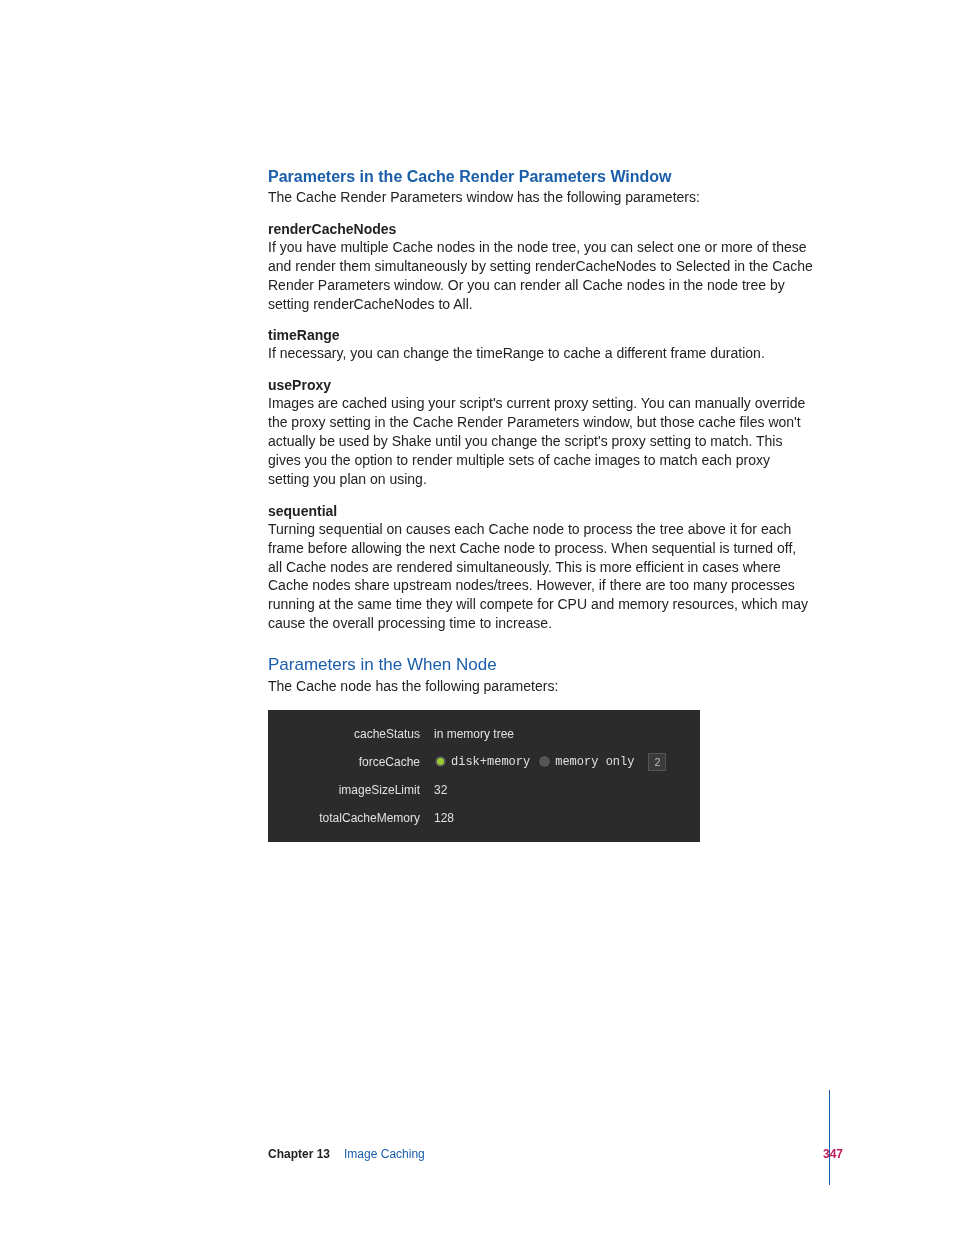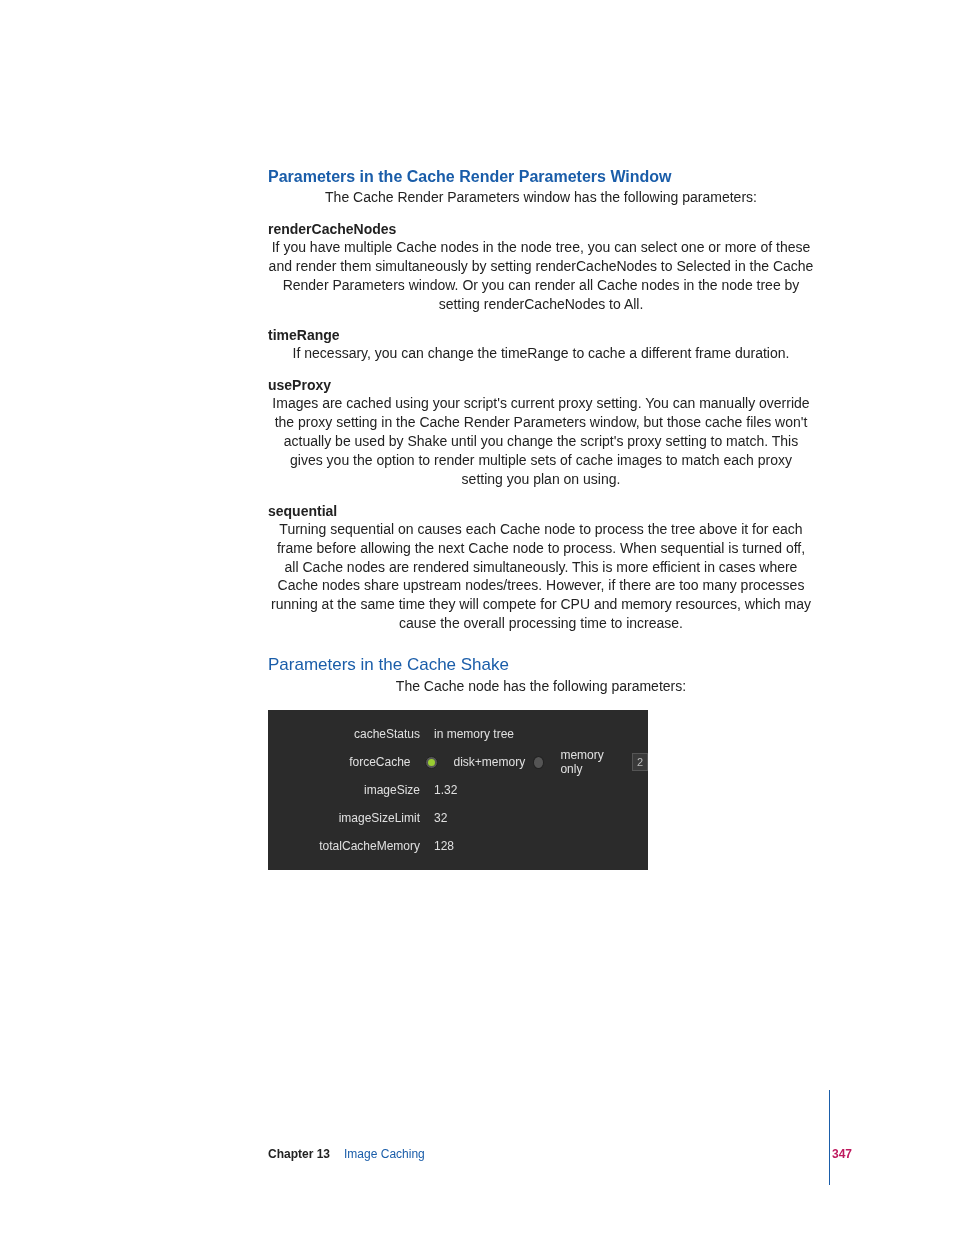--- a/index.html
+++ b/index.html
@@ -33,7 +33,6 @@
     line-height: 1.35;
     margin: 0 0 14px 0;
     color: #222;
-    text-align: center;
   }
   .param-name {
     font-weight: 700;

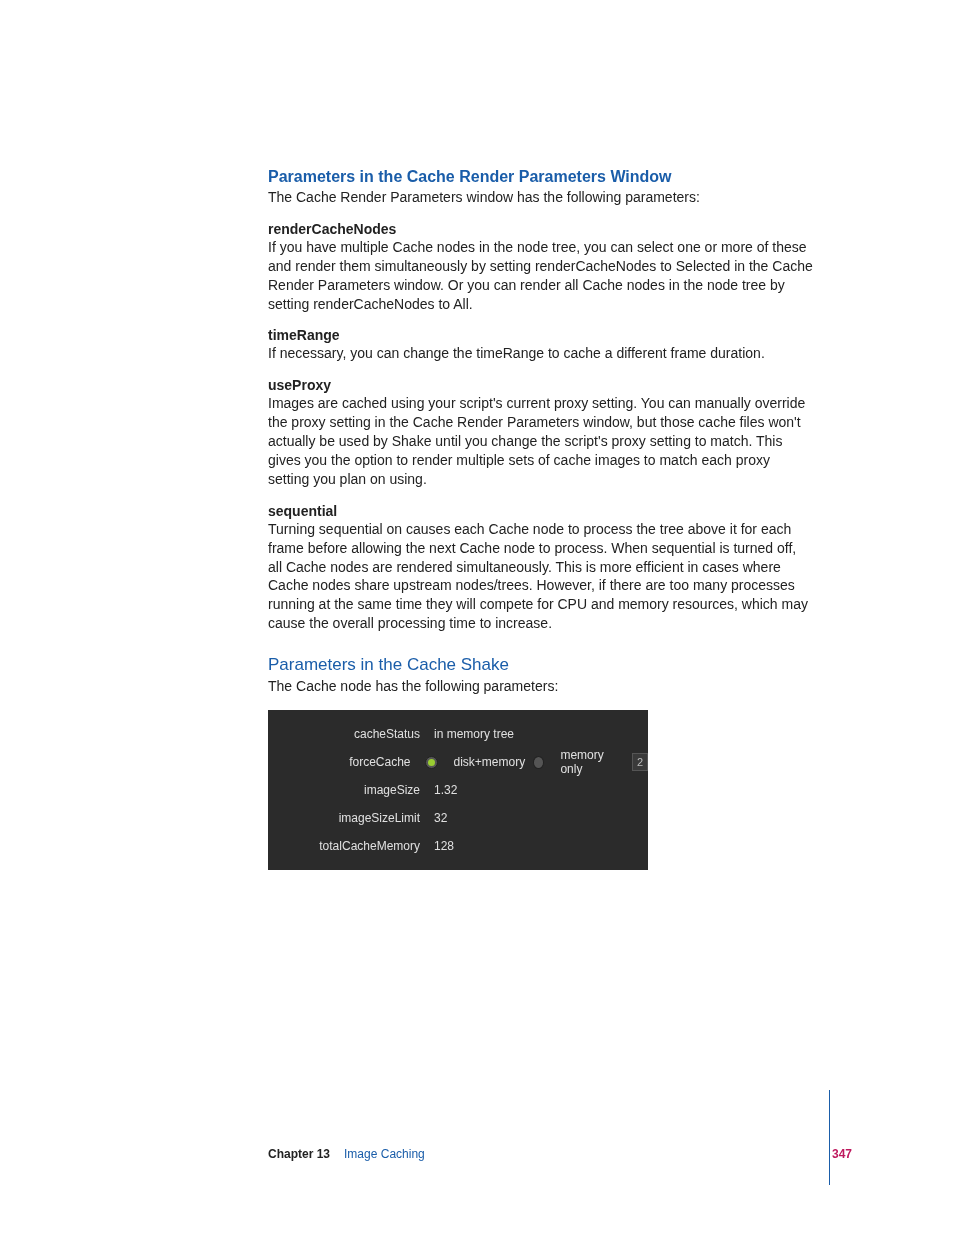--- a/index.html
+++ b/index.html
@@ -144,7 +144,7 @@
     <span>Turning sequential on causes each </span><span class="italic">Cache</span><span> node to process the tree above it for each frame </span><span class="italic">before</span><span> allowing the next </span><span class="italic">Cache</span><span> node to process. When sequential is turned off, all </span><span class="italic">Cache</span><span> nodes are rendered simultaneously. This is more efficient in cases where </span><span class="italic">Cache</span><span> nodes share upstream nodes/trees. However, if there are too many processes running at the same time they will compete for CPU and memory resources, which may cause the overall processing time to increase.</span>
   </p>
 
-  <div class="h-blue">Parameters in the Cache Shake</div>
+  <div class="h-blue">Parameters in the When Node</div>
   <p>
     <span>The </span><span class="italic">Cache</span><span> node has the following parameters:</span>
   </p>

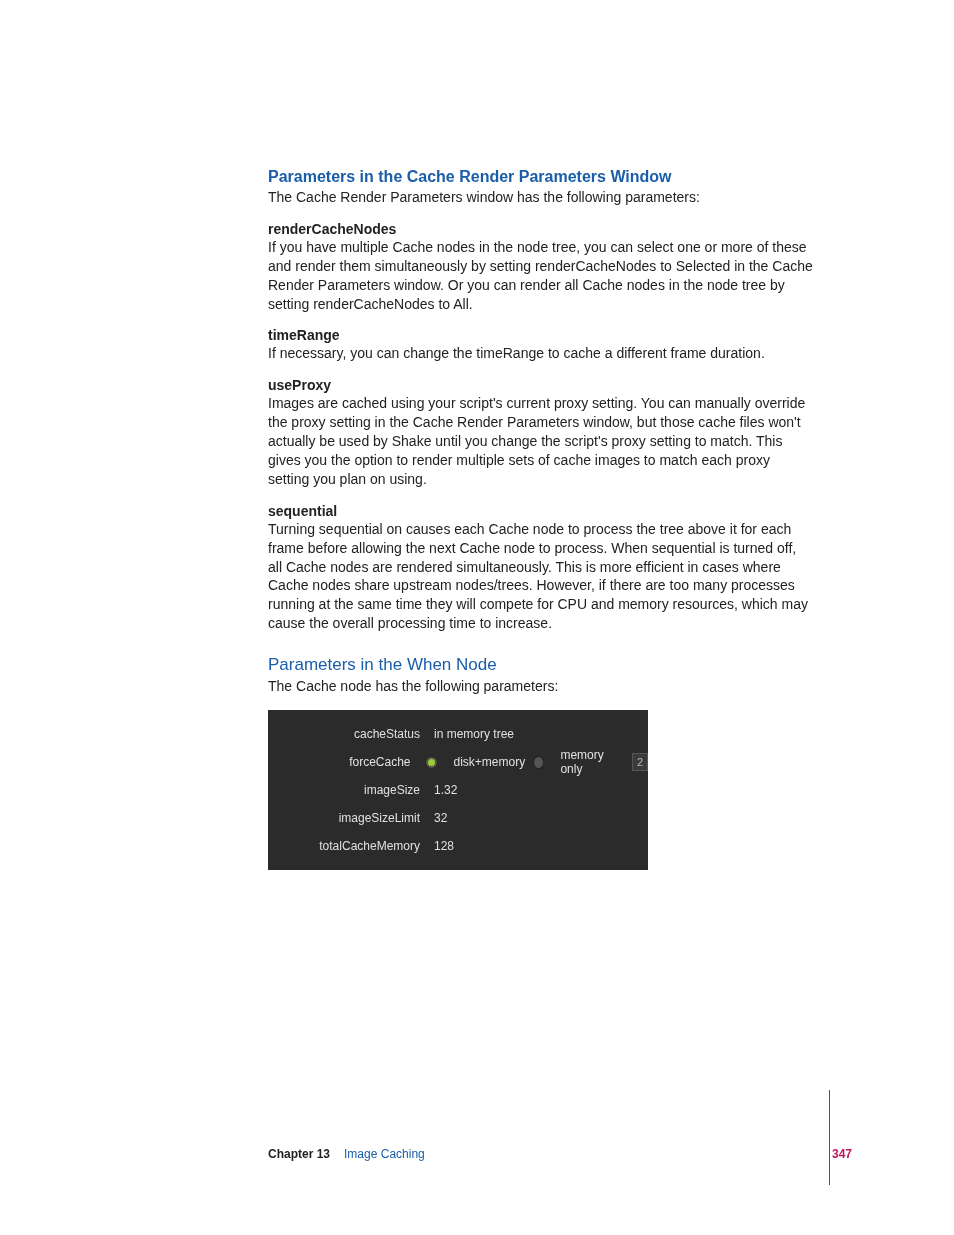--- a/index.html
+++ b/index.html
@@ -44,7 +44,7 @@
   
   .panel {
     background: #2b2b2b;
-    width: 380px;
+    width: 432px;
     margin-top: 8px;
     padding: 10px 0 10px 0;
     color: #d8d8d8;

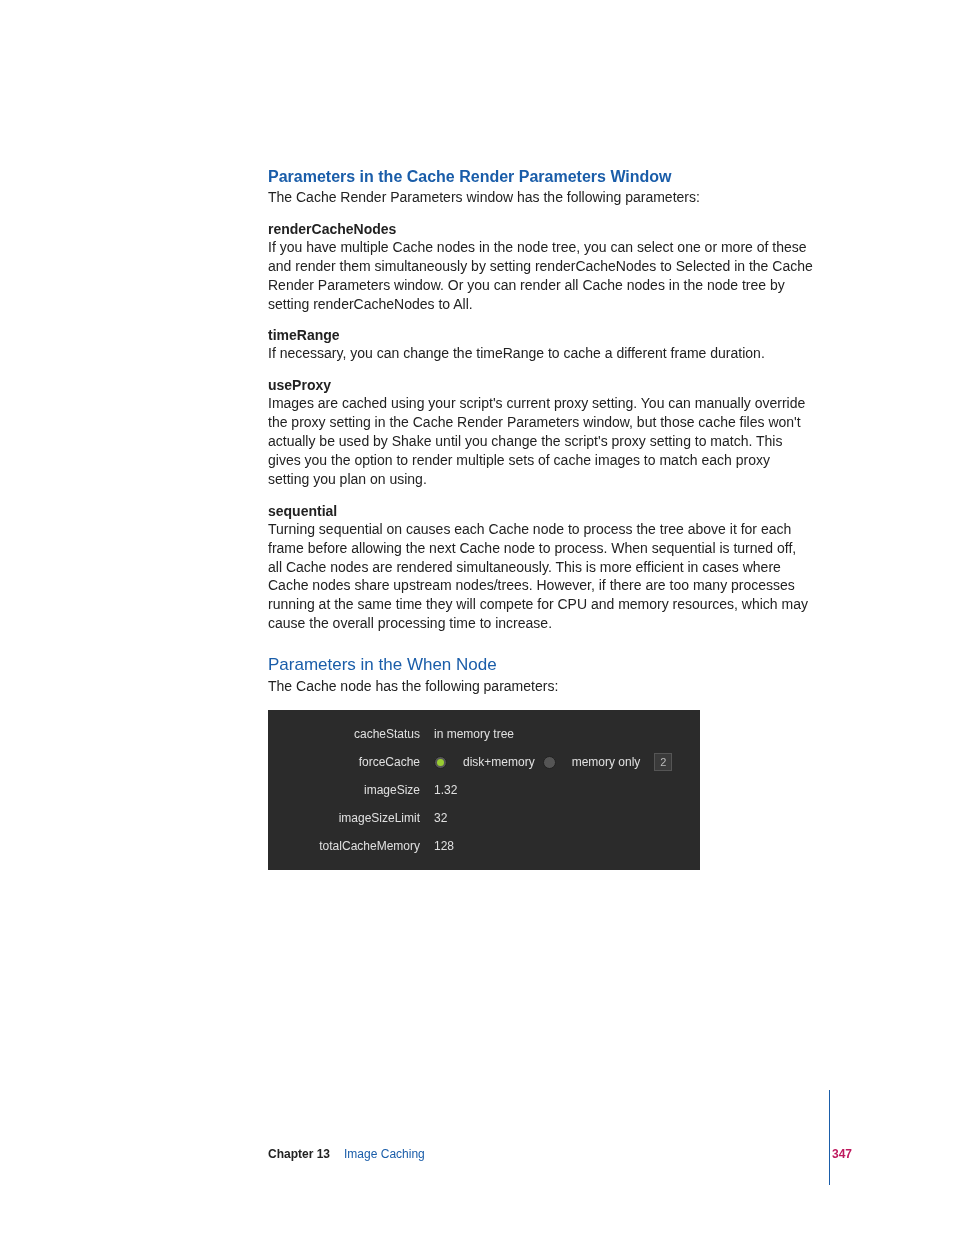--- a/index.html
+++ b/index.html
@@ -71,8 +71,9 @@
   }
   .radio-dot {
     display: inline-flex;
-    align-items: center;
-    gap: 16px;
+    align-items: flex-start;
+    gap: 4px;
+    font-family: Liberation Mono, monospace;
   }
   .dot {
     width: 11px; height: 11px; border-radius: 50%;

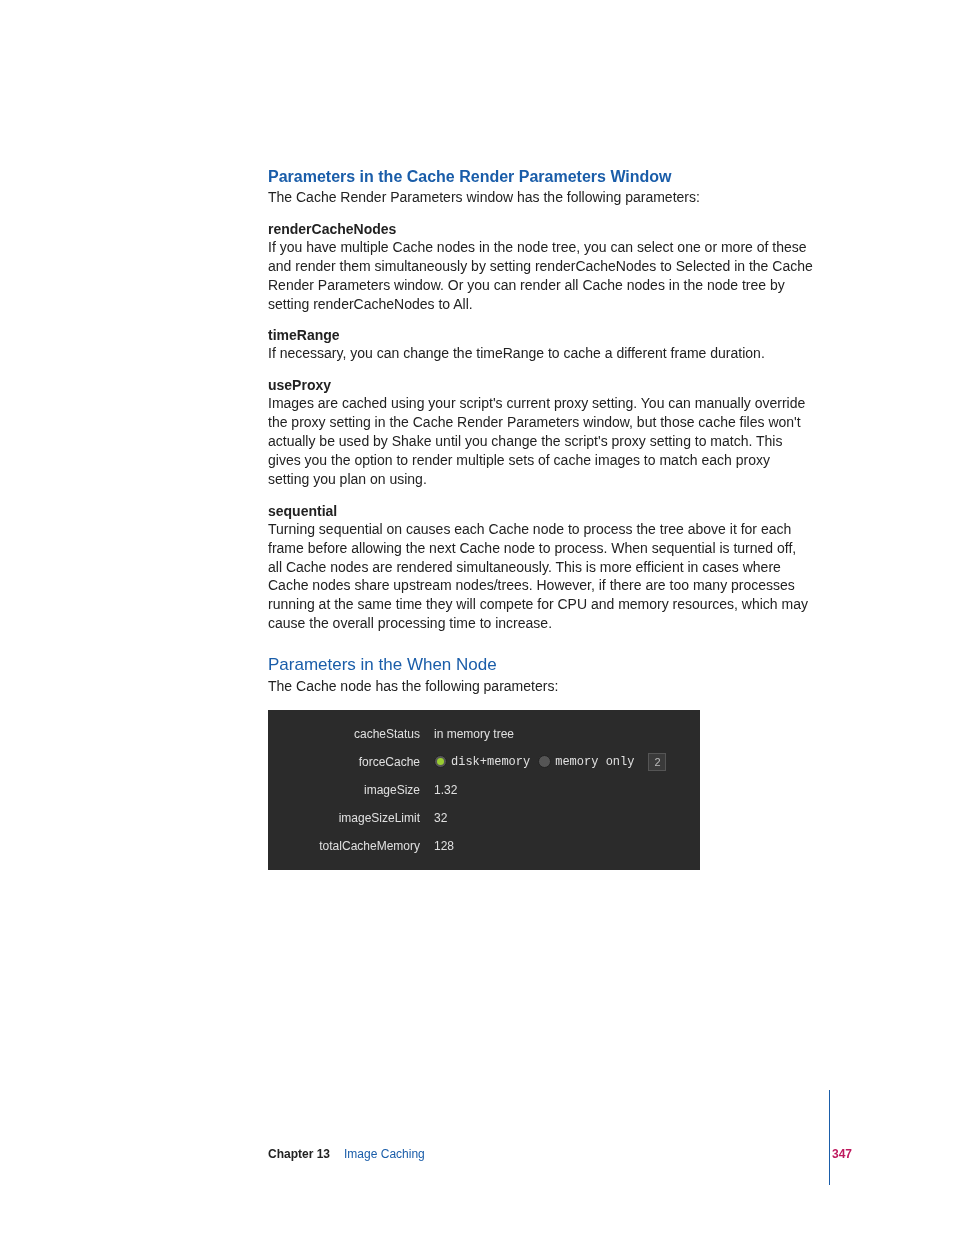--- a/index.html
+++ b/index.html
@@ -170,10 +170,6 @@
       </div>
     </div>
     <div class="panel-row">
-      <div class="panel-label">imageSize</div>
-      <div class="panel-value">1.32</div>
-    </div>
-    <div class="panel-row">
       <div class="panel-label">imageSizeLimit</div>
       <div class="panel-value">32</div>
     </div>

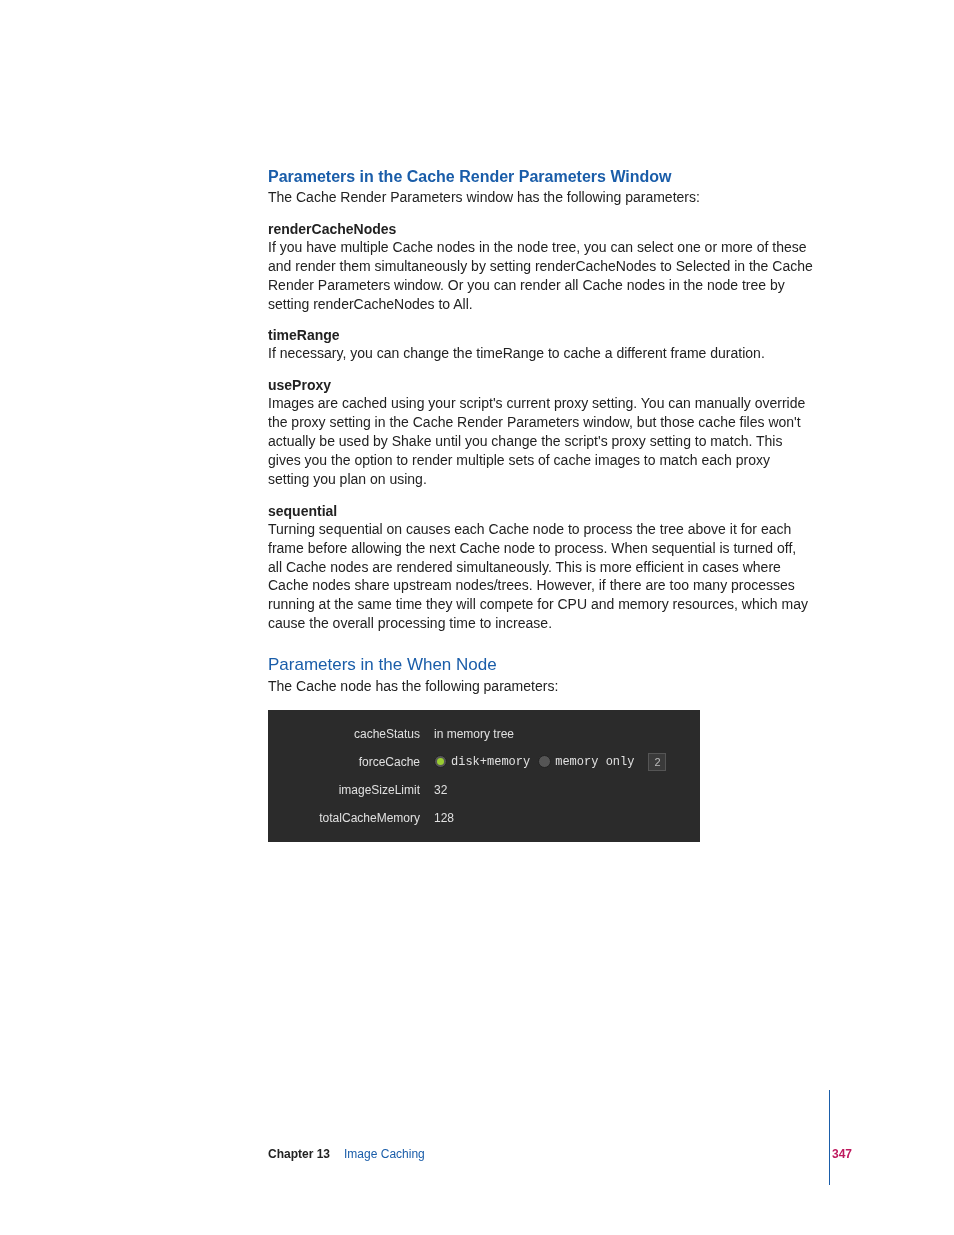--- a/index.html
+++ b/index.html
@@ -103,7 +103,7 @@
   .footer {
     position: absolute;
     left: 268px;
-    right: 102px;
+    right: 111px;
     bottom: 74px;
     display: flex;
     align-items: center;

